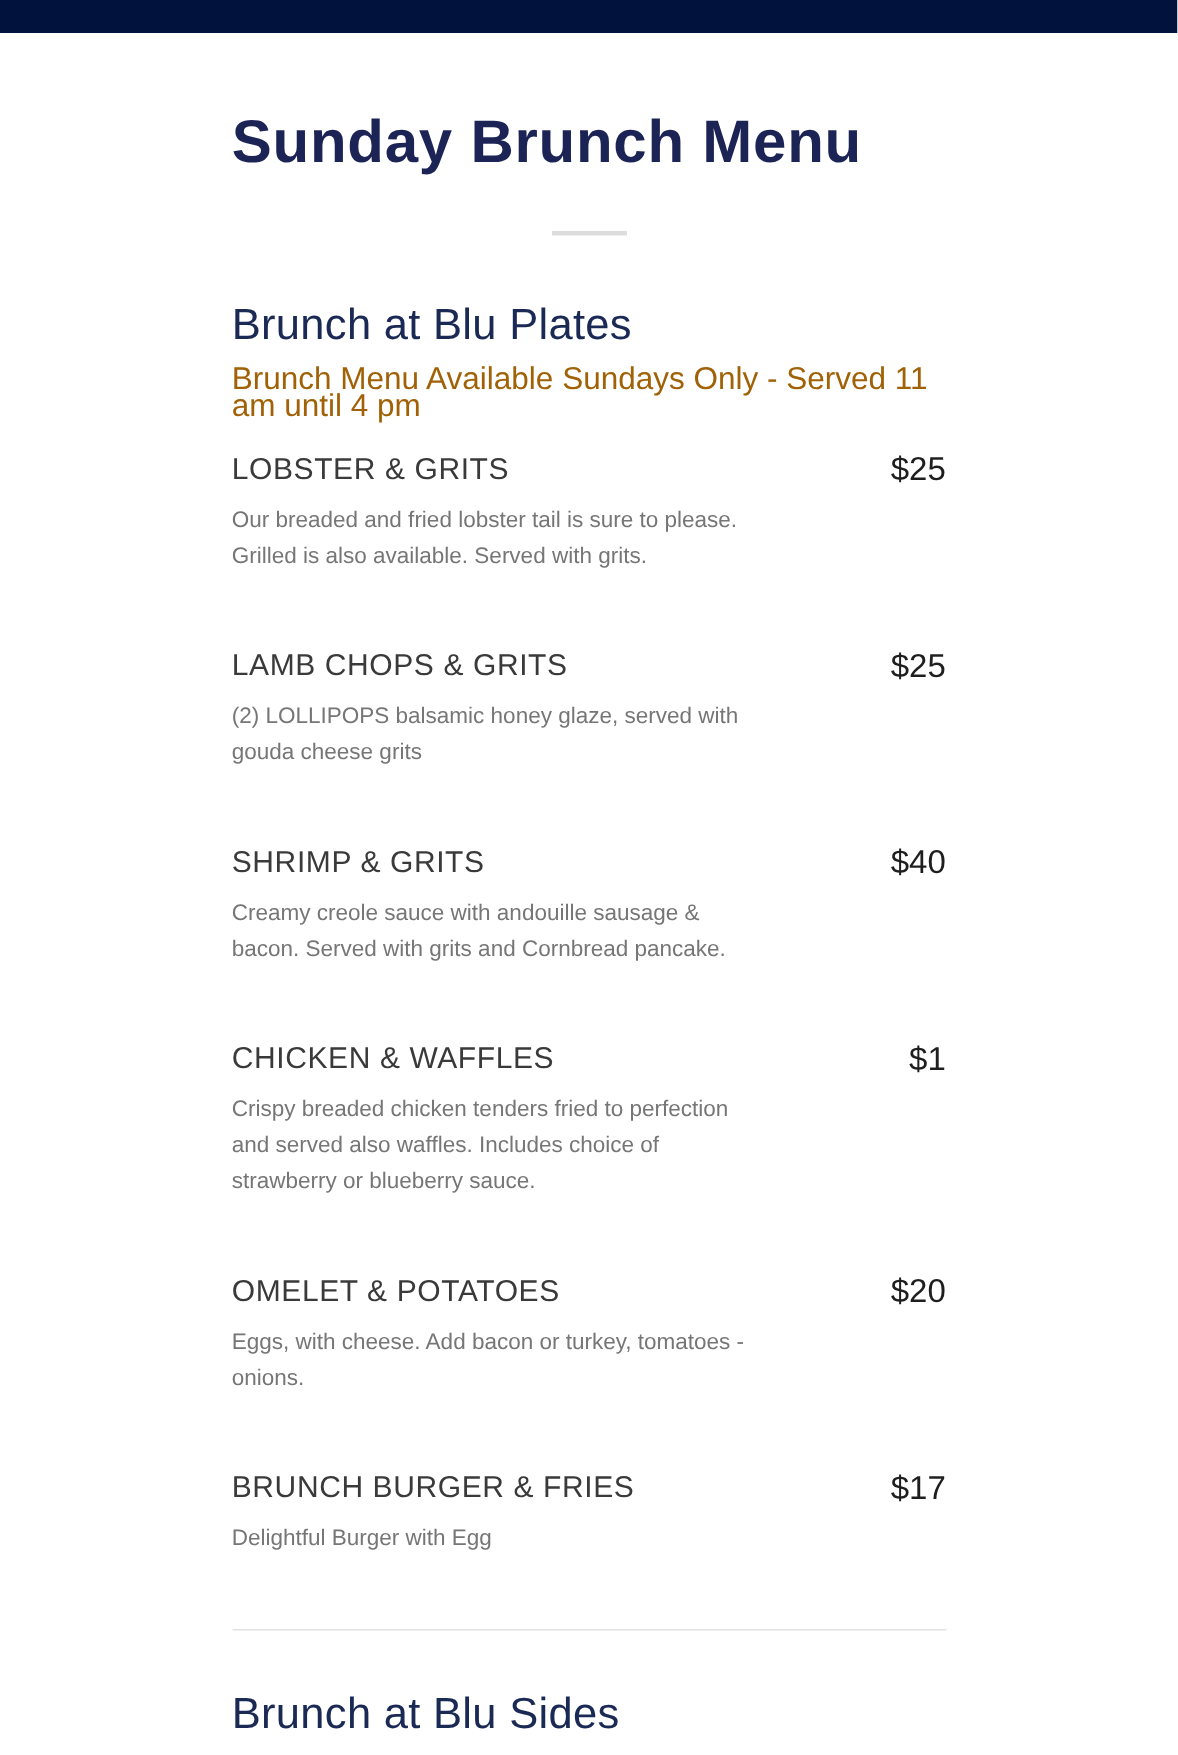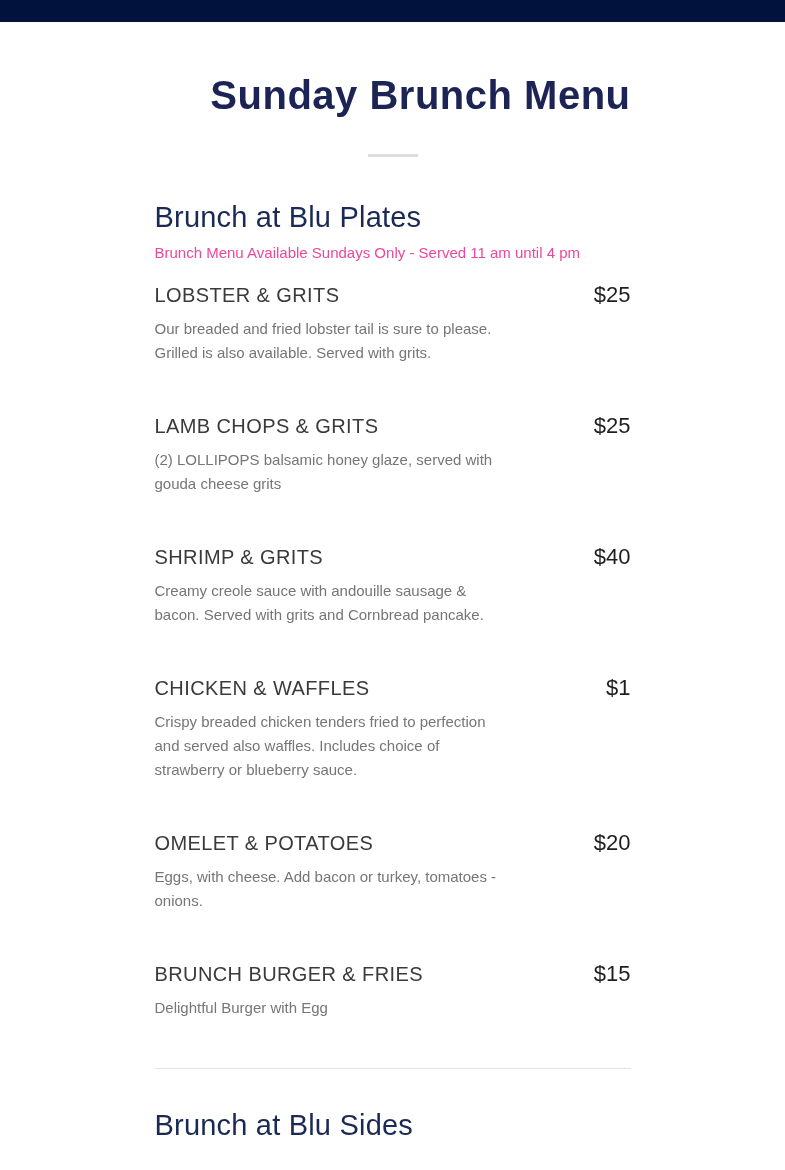--- a/index.html
+++ b/index.html
@@ -25,7 +25,7 @@
   }
   .page-title {
     margin: 50px 0 0 0;
-    text-align: right;
+    text-align: left;
     font-size: 40px;
     line-height: 46px;
     font-weight: 700;

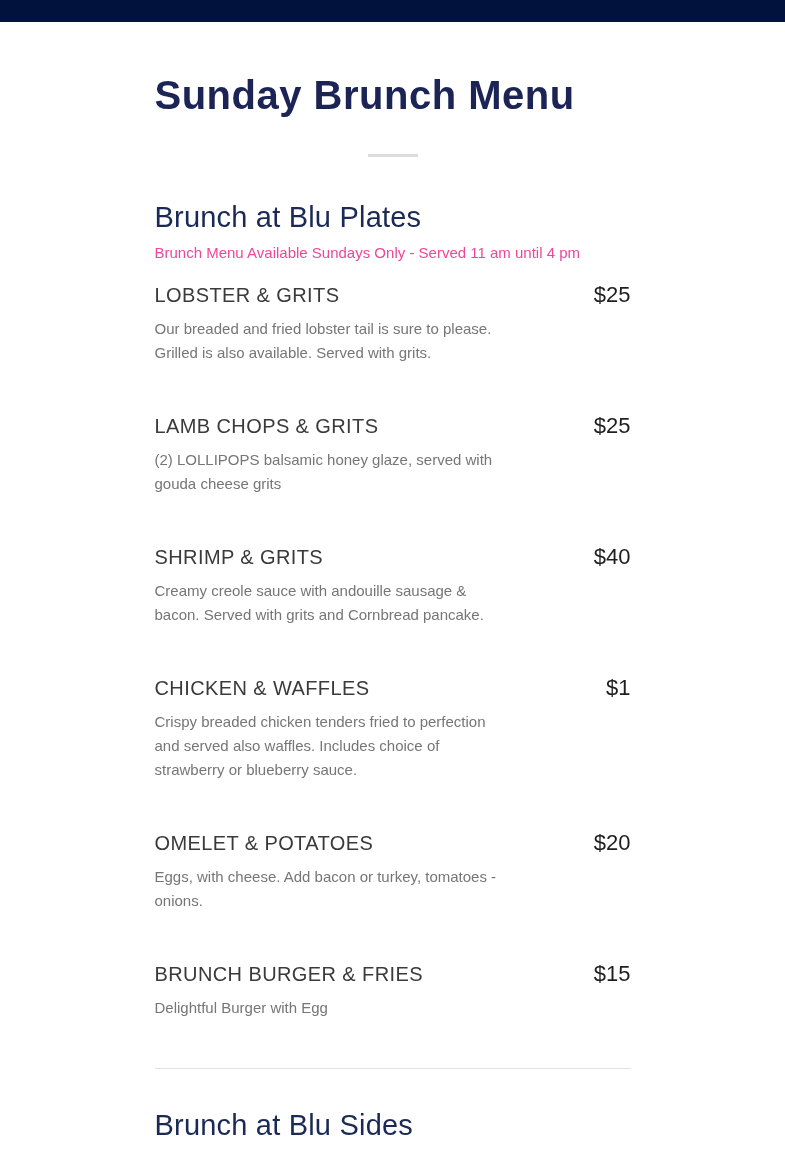--- a/index.html
+++ b/index.html
@@ -47,9 +47,9 @@
     letter-spacing: 0.2px;
   }
   .section-subtitle {
-    font-size: 15px;
+    font-size: 21px;
     line-height: 18px;
-    color: #ec4899;
+    color: #a16207;
     margin: 10px 0 0 0;
   }
   .menu-items {

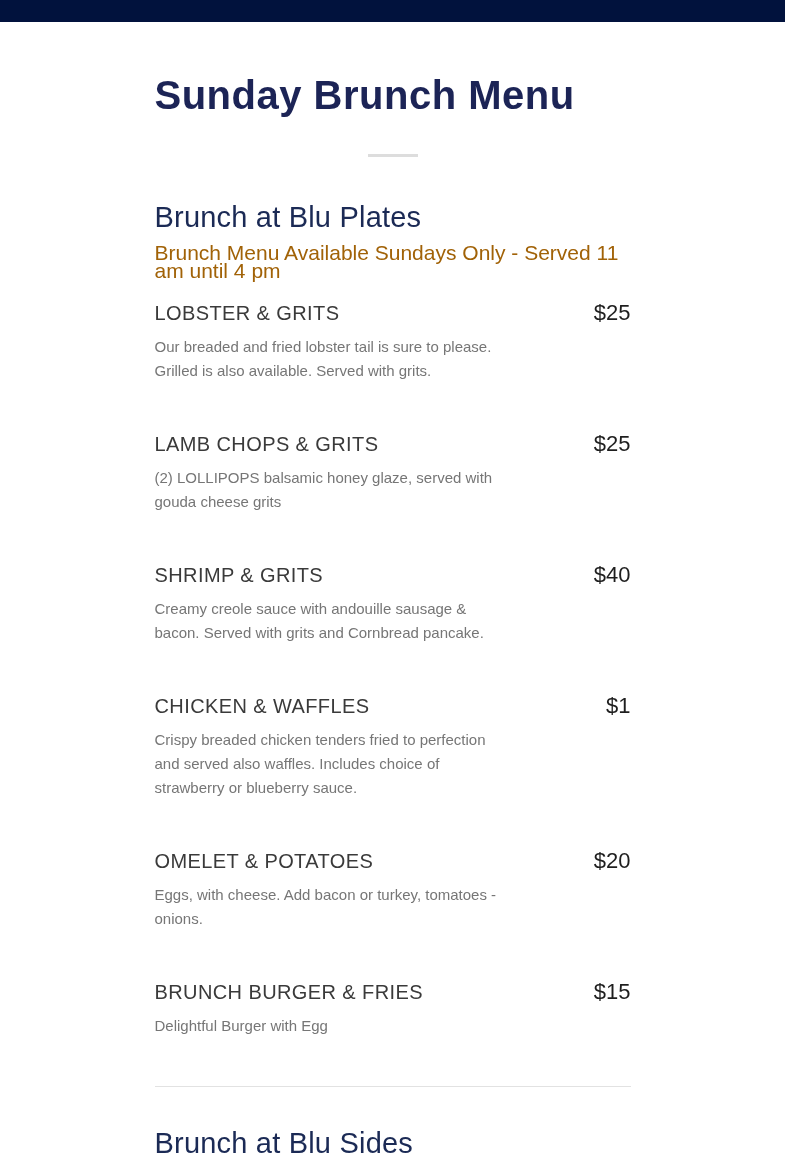--- a/index.html
+++ b/index.html
@@ -151,7 +151,7 @@
       <div class="menu-item">
         <div class="item-head">
           <span class="item-name">BRUNCH BURGER &amp; FRIES</span>
-          <span class="item-price">$15</span>
+          <span class="item-price">$17</span>
         </div>
         <p class="item-desc">Delightful Burger with Egg</p>
       </div>

